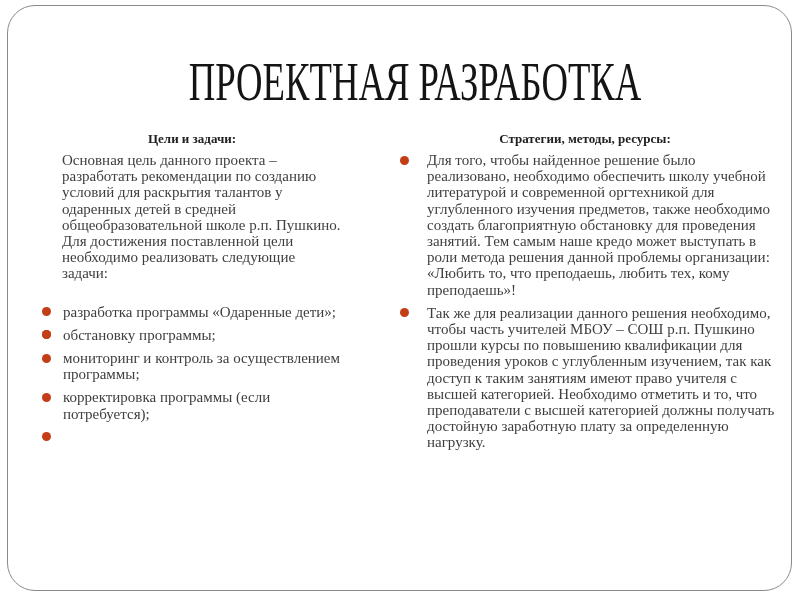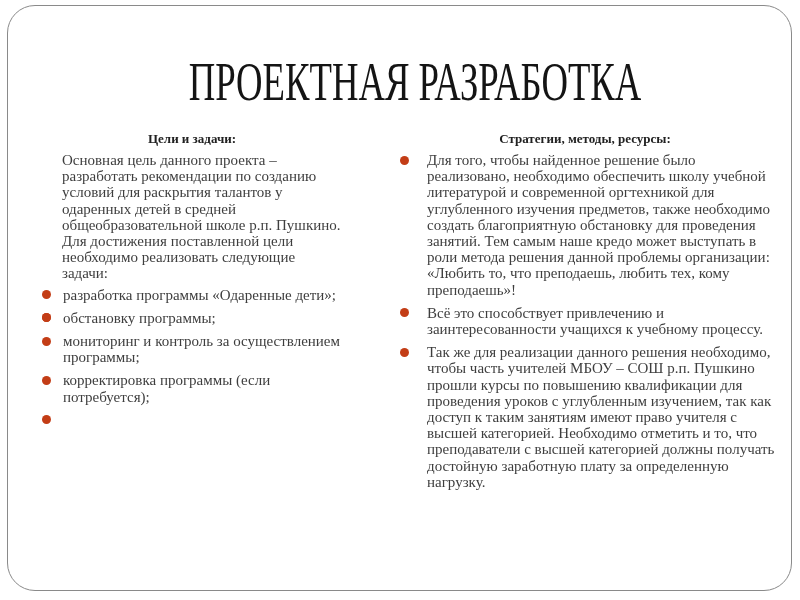--- a/index.html
+++ b/index.html
@@ -57,7 +57,7 @@
   }
   .intro{
     padding-left:22px;
-    margin-bottom:5px;
+    margin-bottom:22px;
   }
   ul.bullets{list-style:none;}
   ul.bullets li{

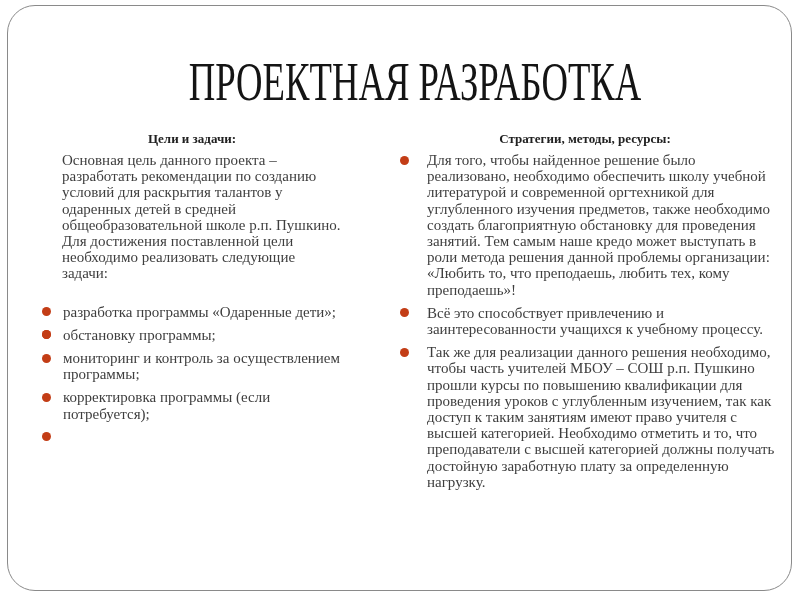--- a/index.html
+++ b/index.html
@@ -124,10 +124,6 @@
         </li>
         <li>
           <span class="dot"></span>
-          <span class="li-text">Всё это способствует привлечению и заинтересованности учащихся к учебному процессу.</span>
-        </li>
-        <li>
-          <span class="dot"></span>
           <span class="li-text">Так же для реализации данного решения необходимо, чтобы часть учителей МБОУ – СОШ р.п. Пушкино прошли курсы по повышению квалификации для проведения уроков с углубленным изучением, так как доступ к таким занятиям имеют право учителя с высшей категорией. Необходимо отметить и то, что преподаватели с высшей категорией должны получать достойную заработную плату за определенную нагрузку.</span>
         </li>
       </ul>

